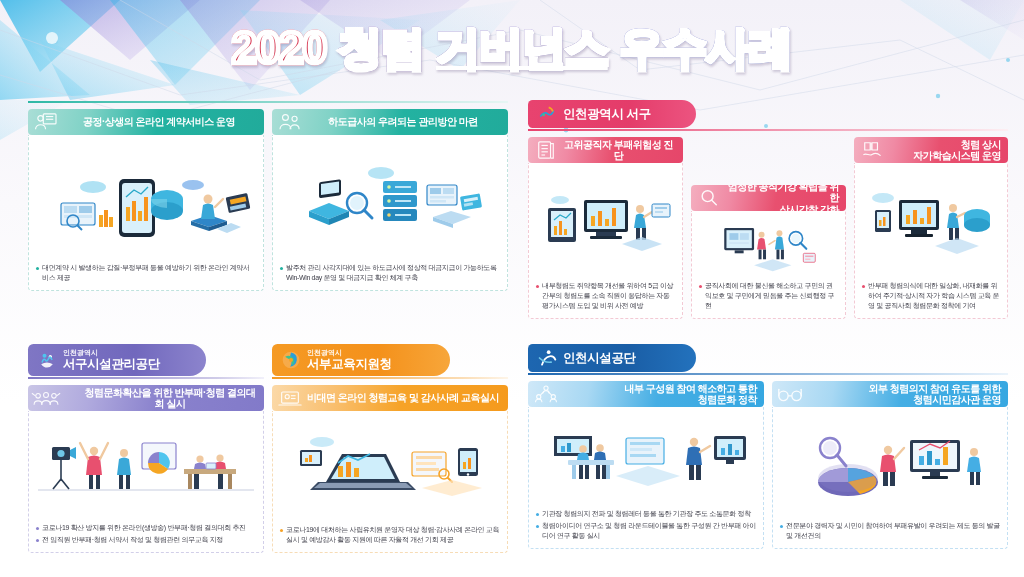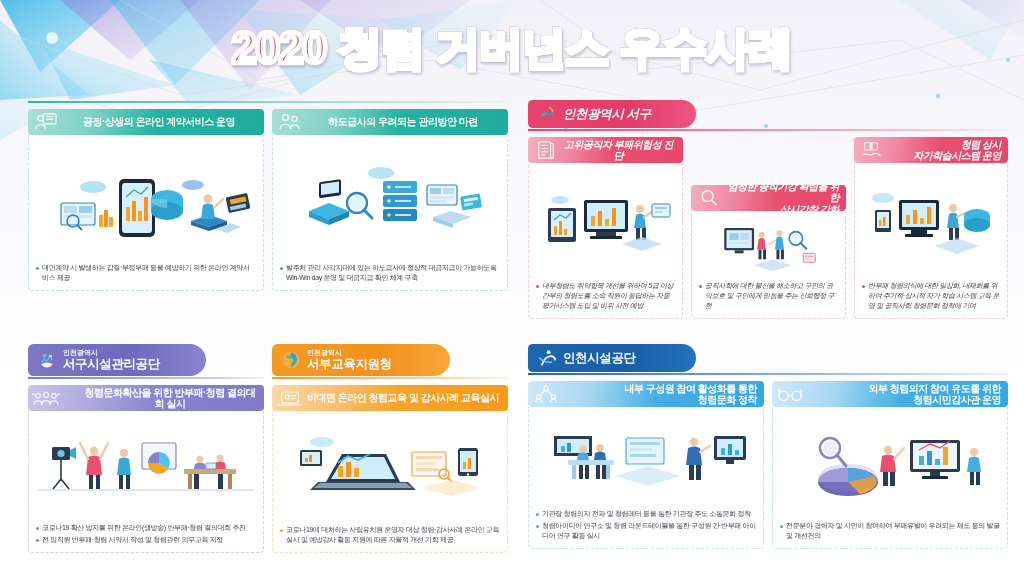--- a/index.html
+++ b/index.html
@@ -59,6 +59,7 @@
     -webkit-background-clip: text;
     background-clip: text;
     color: transparent;
+    text-decoration: underline;
   }
   .t-c {
     background: linear-gradient(180deg, #5f62c8 0%, #2f3f9e 100%);

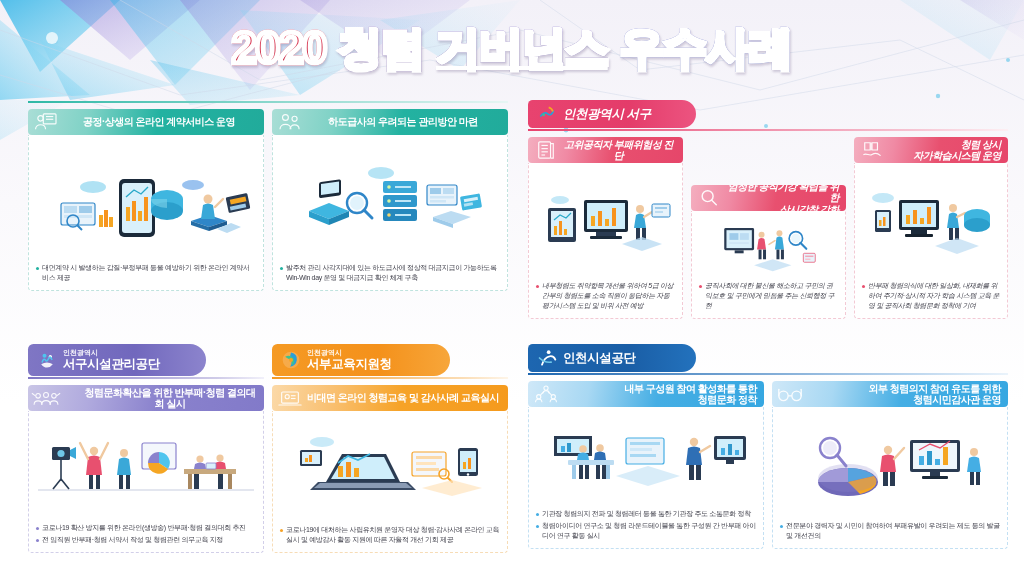--- a/index.html
+++ b/index.html
@@ -405,7 +405,7 @@
   </div>
 </div>
 
-<div class="section th-pink" style="left:528px; top:100px; width:480px; height:218px;font-style:italic;">
+<div class="section th-pink" style="left:528px; top:100px; width:480px; height:218px;">
   <div class="org-banner" style="width:168px;">
     <span class="org-logo">
       <svg viewBox="0 0 24 24" width="20" height="20">

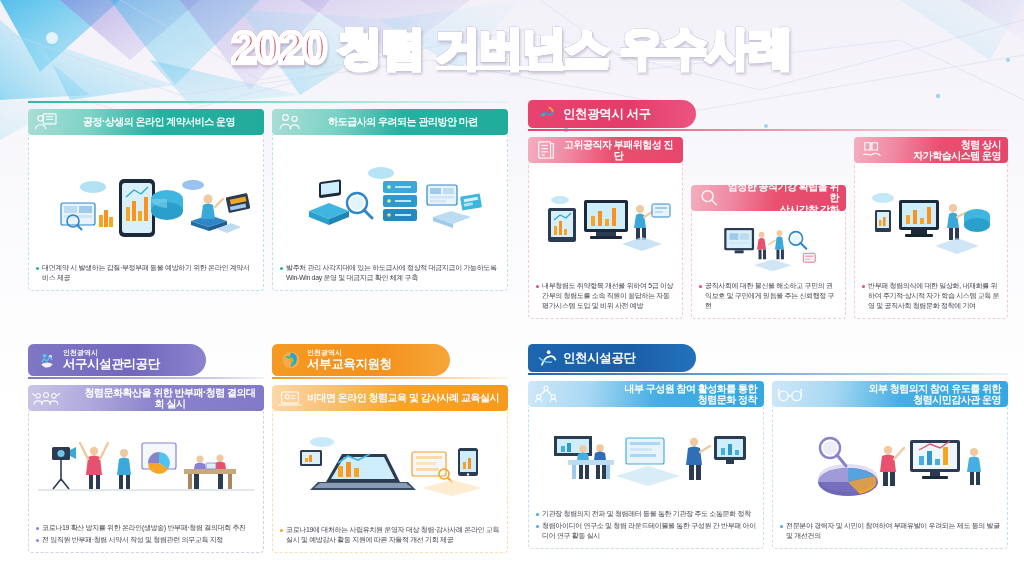--- a/index.html
+++ b/index.html
@@ -805,7 +805,7 @@
               <line x1="15" y1="8" x2="19" y2="12"></line>
           </svg>
         </span>
-        <span class="card-head-label right">내부 구성원 참여 활성화를 통한
+        <span class="card-head-label right">내부 구성원 참여 해소하고 통한
 청렴문화 정착</span>
       </div>
       <div class="card-body">

